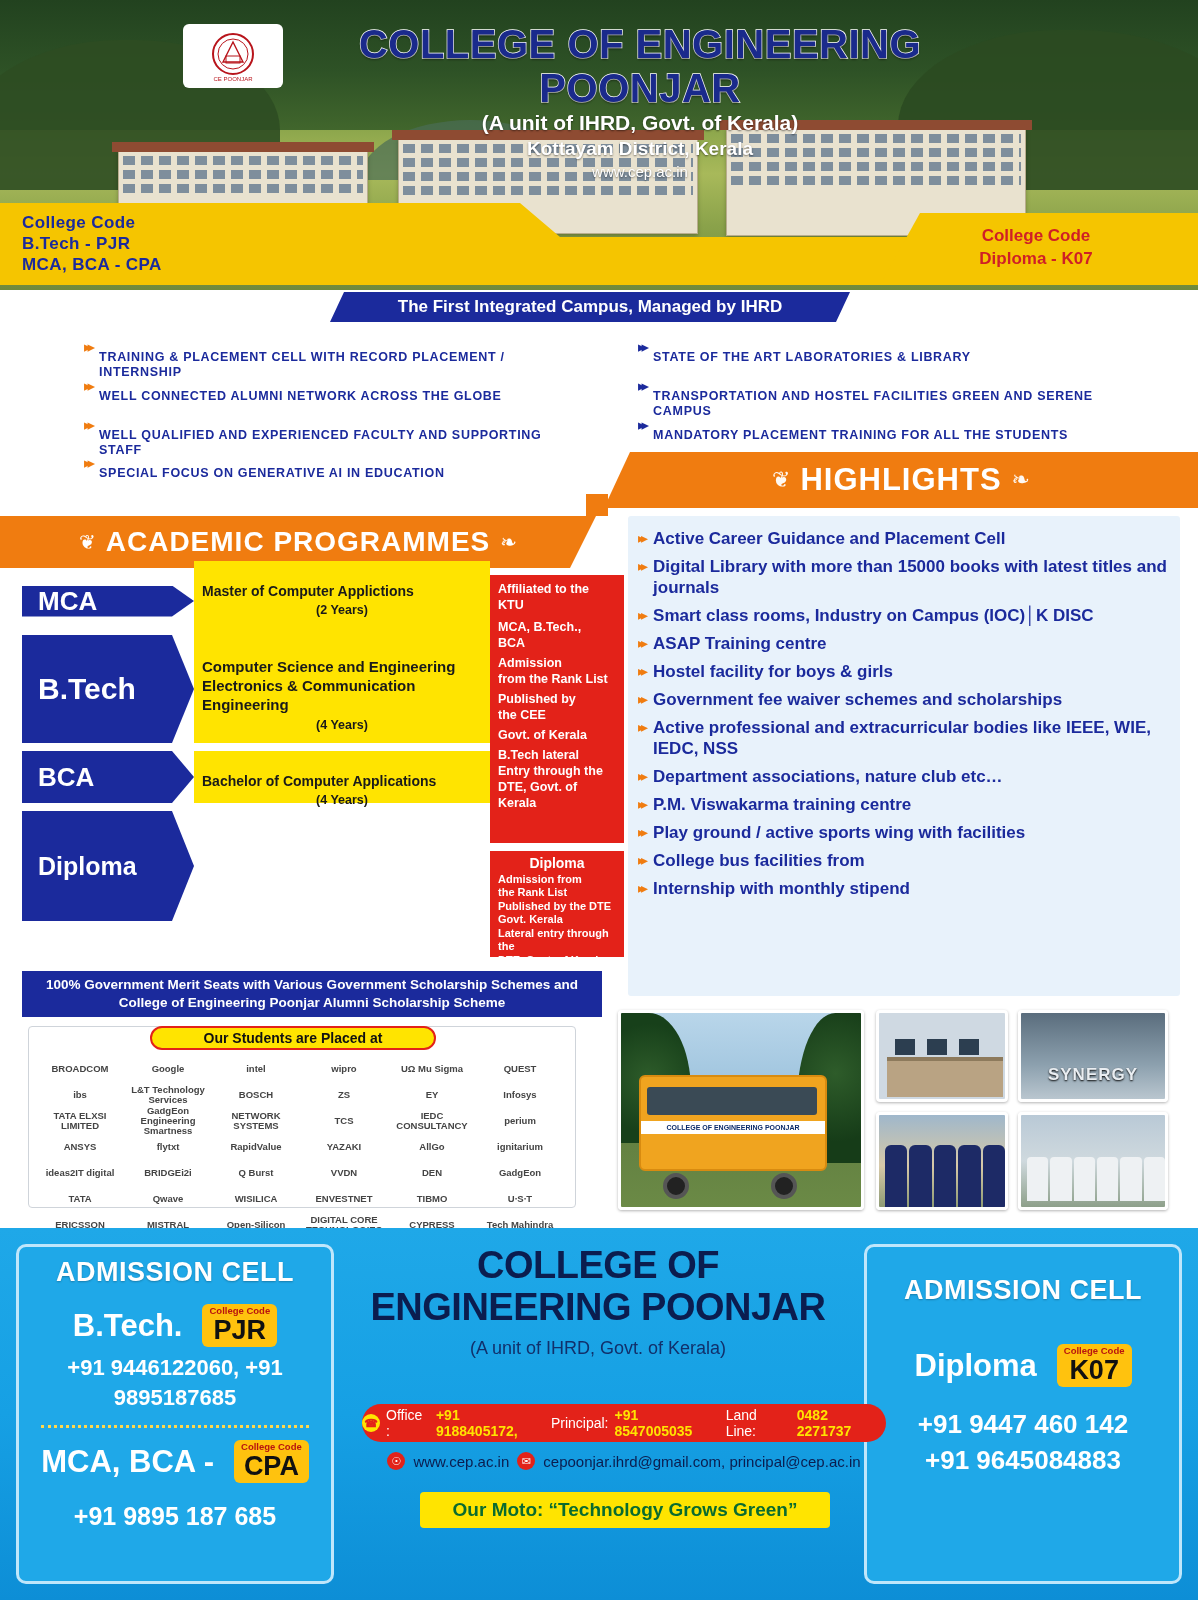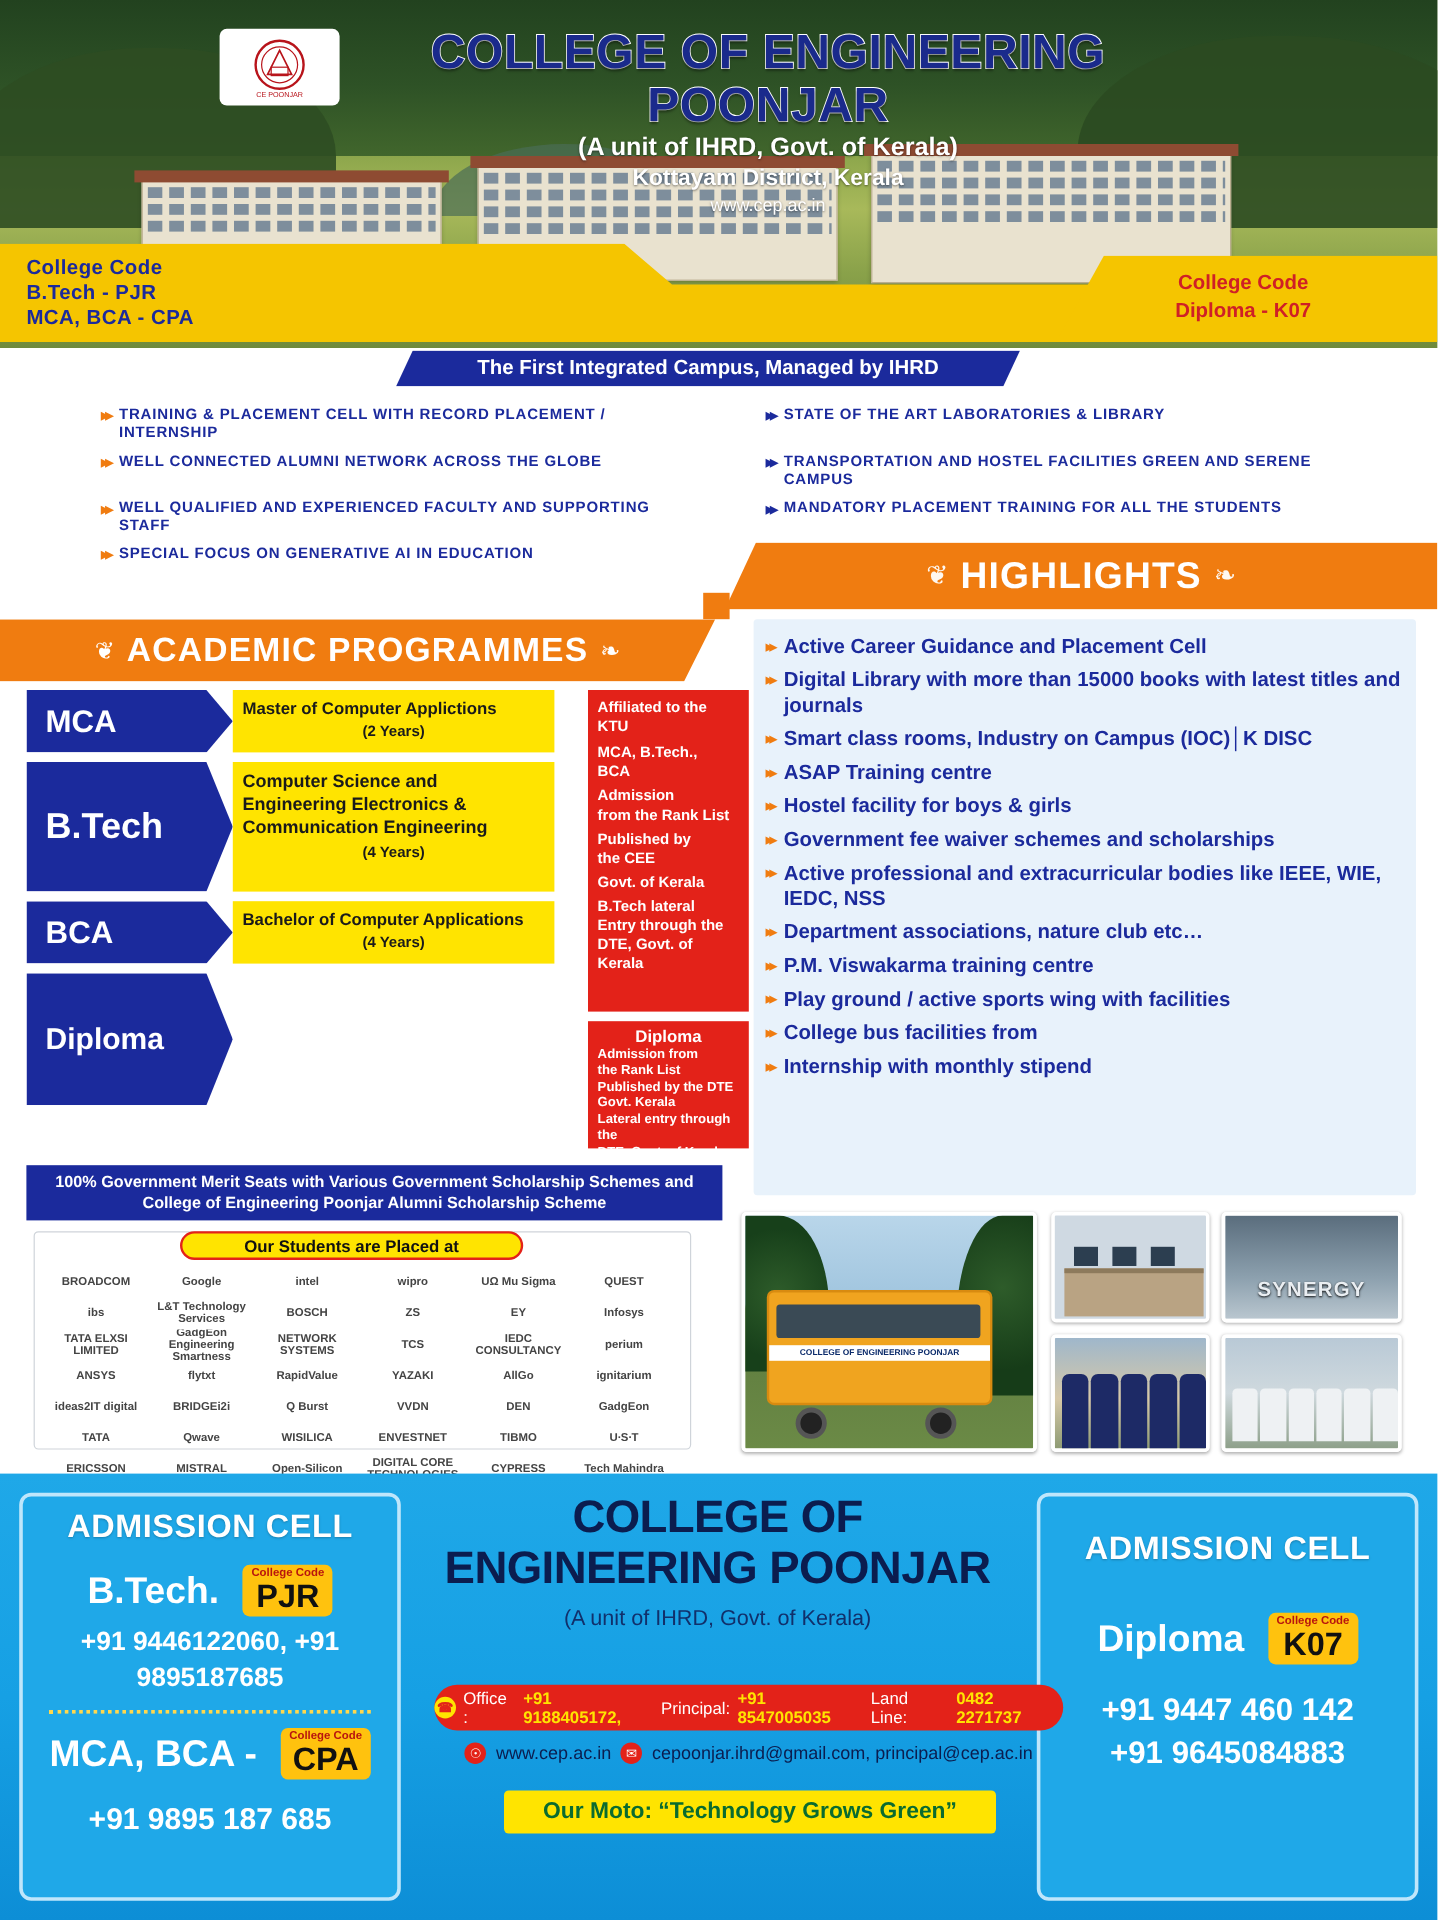--- a/index.html
+++ b/index.html
@@ -92,7 +92,7 @@
   .features{ position:absolute; left:0; top:330px; width:1198px; height:140px; }
   .feat{ position:absolute; display:flex; gap:8px; }
   .feat .arrow{ color:#f07c10; font-size:15px; line-height:15px; margin-top:1px; letter-spacing:-4px;}
-  .feat .txt{ color:#1b2a9c; font-size:12.5px; font-weight:bold; line-height:15px; letter-spacing:.7px; text-transform:uppercase;}
+  .feat .txt{ color:#1b2a9c; font-size:12.5px; font-weight:bold; line-height:15px; letter-spacing:.7px; text-transform:uppercase;margin-top:12px;}
 
   
   .hl-header{

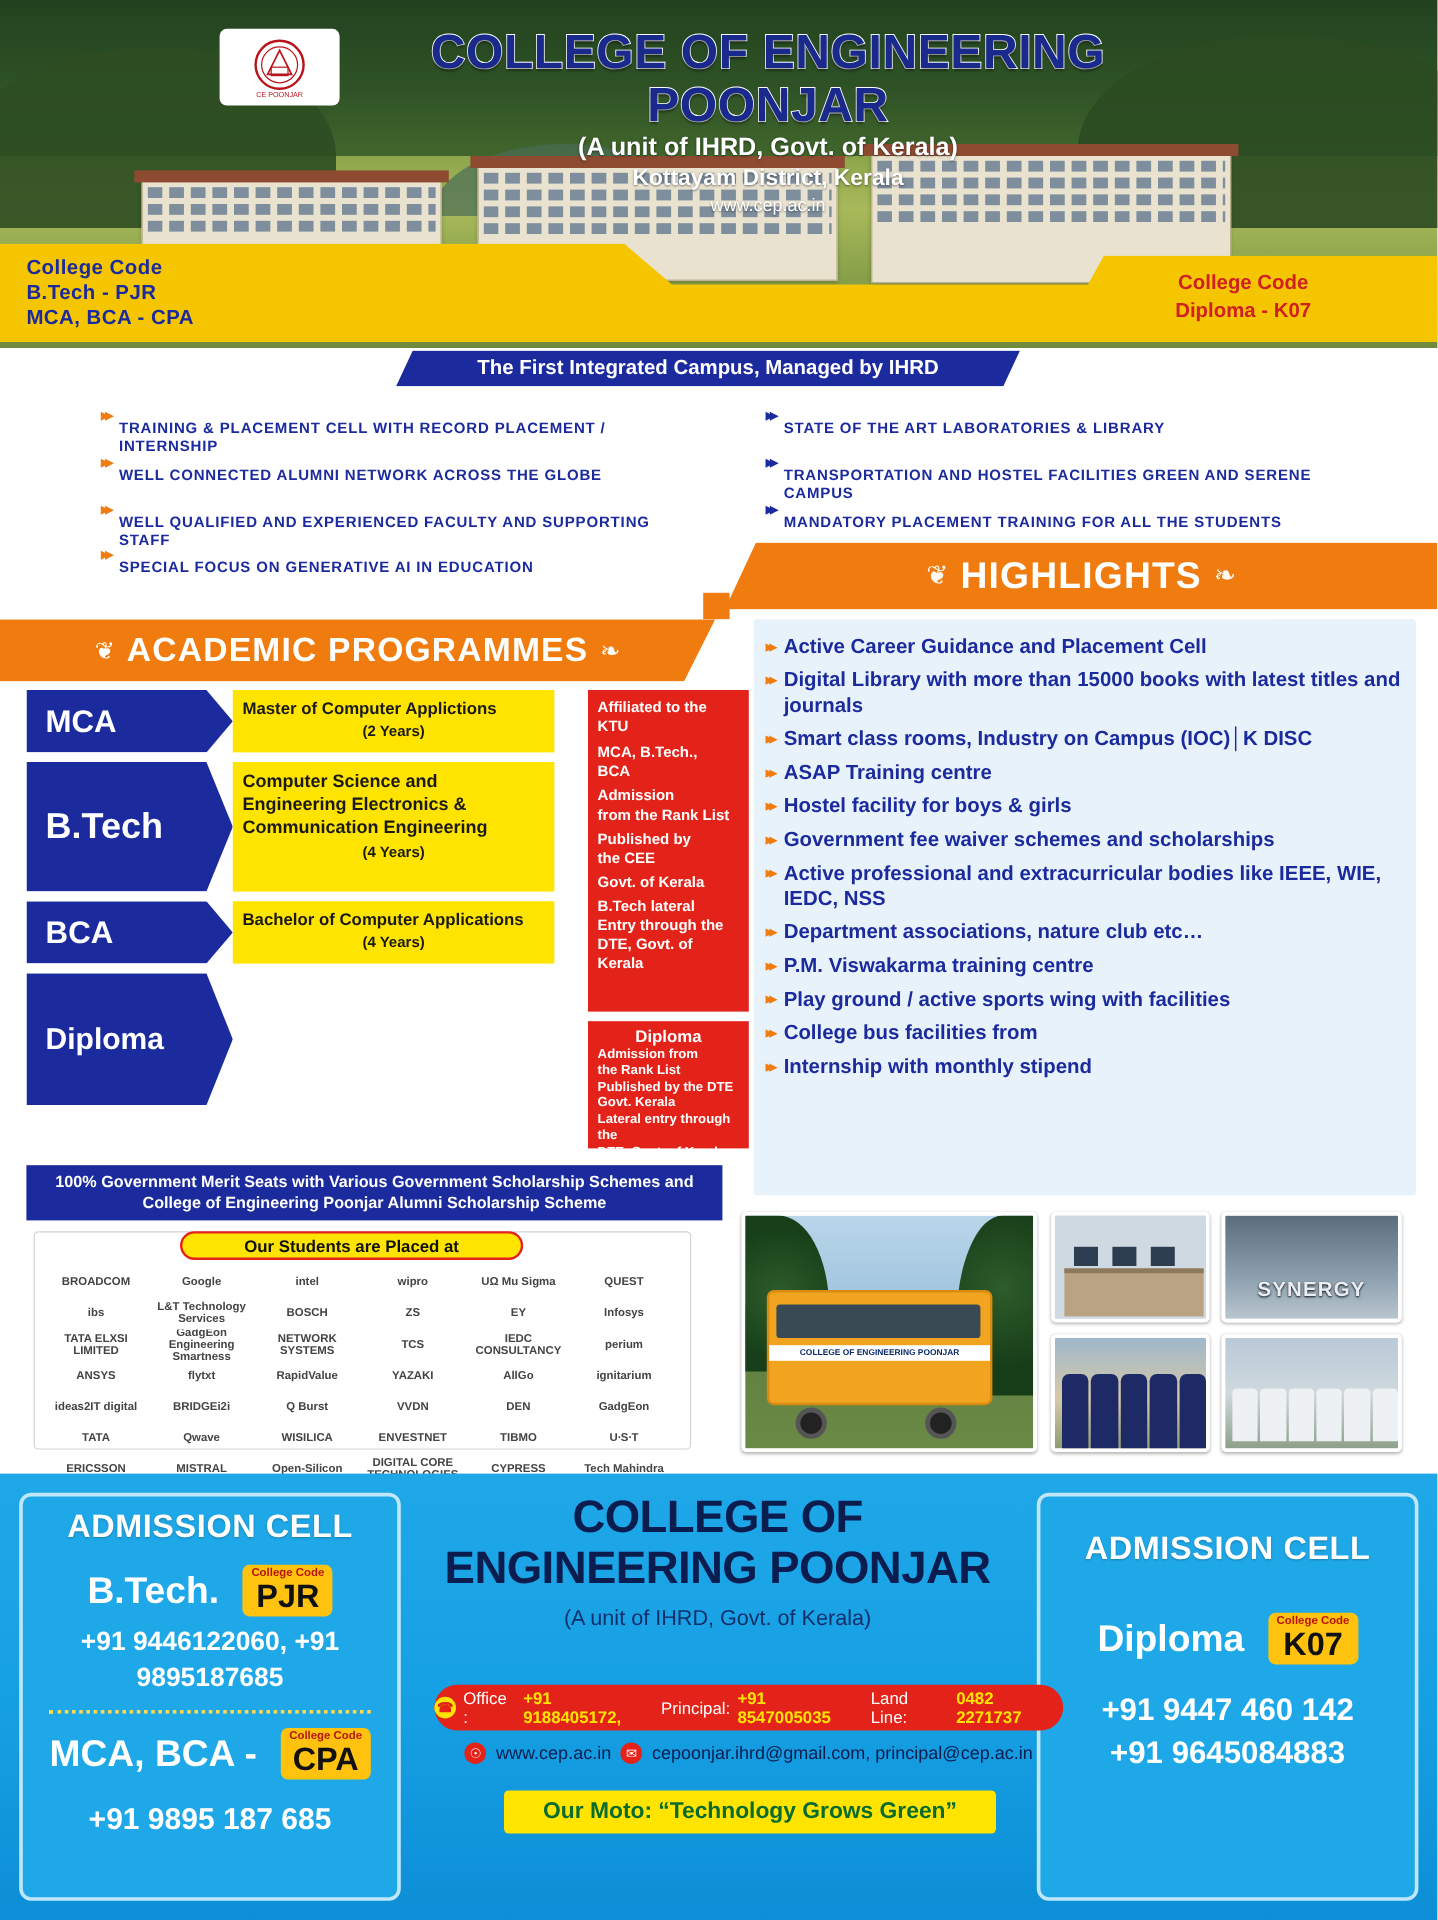--- a/index.html
+++ b/index.html
@@ -397,7 +397,7 @@
   </div>
 
   <div class="ap-body">
-    <div class="prog-row" style="height:52px;">
+    <div class="prog-row" style="height:52px;align-items:center;">
       <div class="prog-tag">MCA</div>
       <div class="prog-desc">
         <span>Master of Computer Applictions</span>

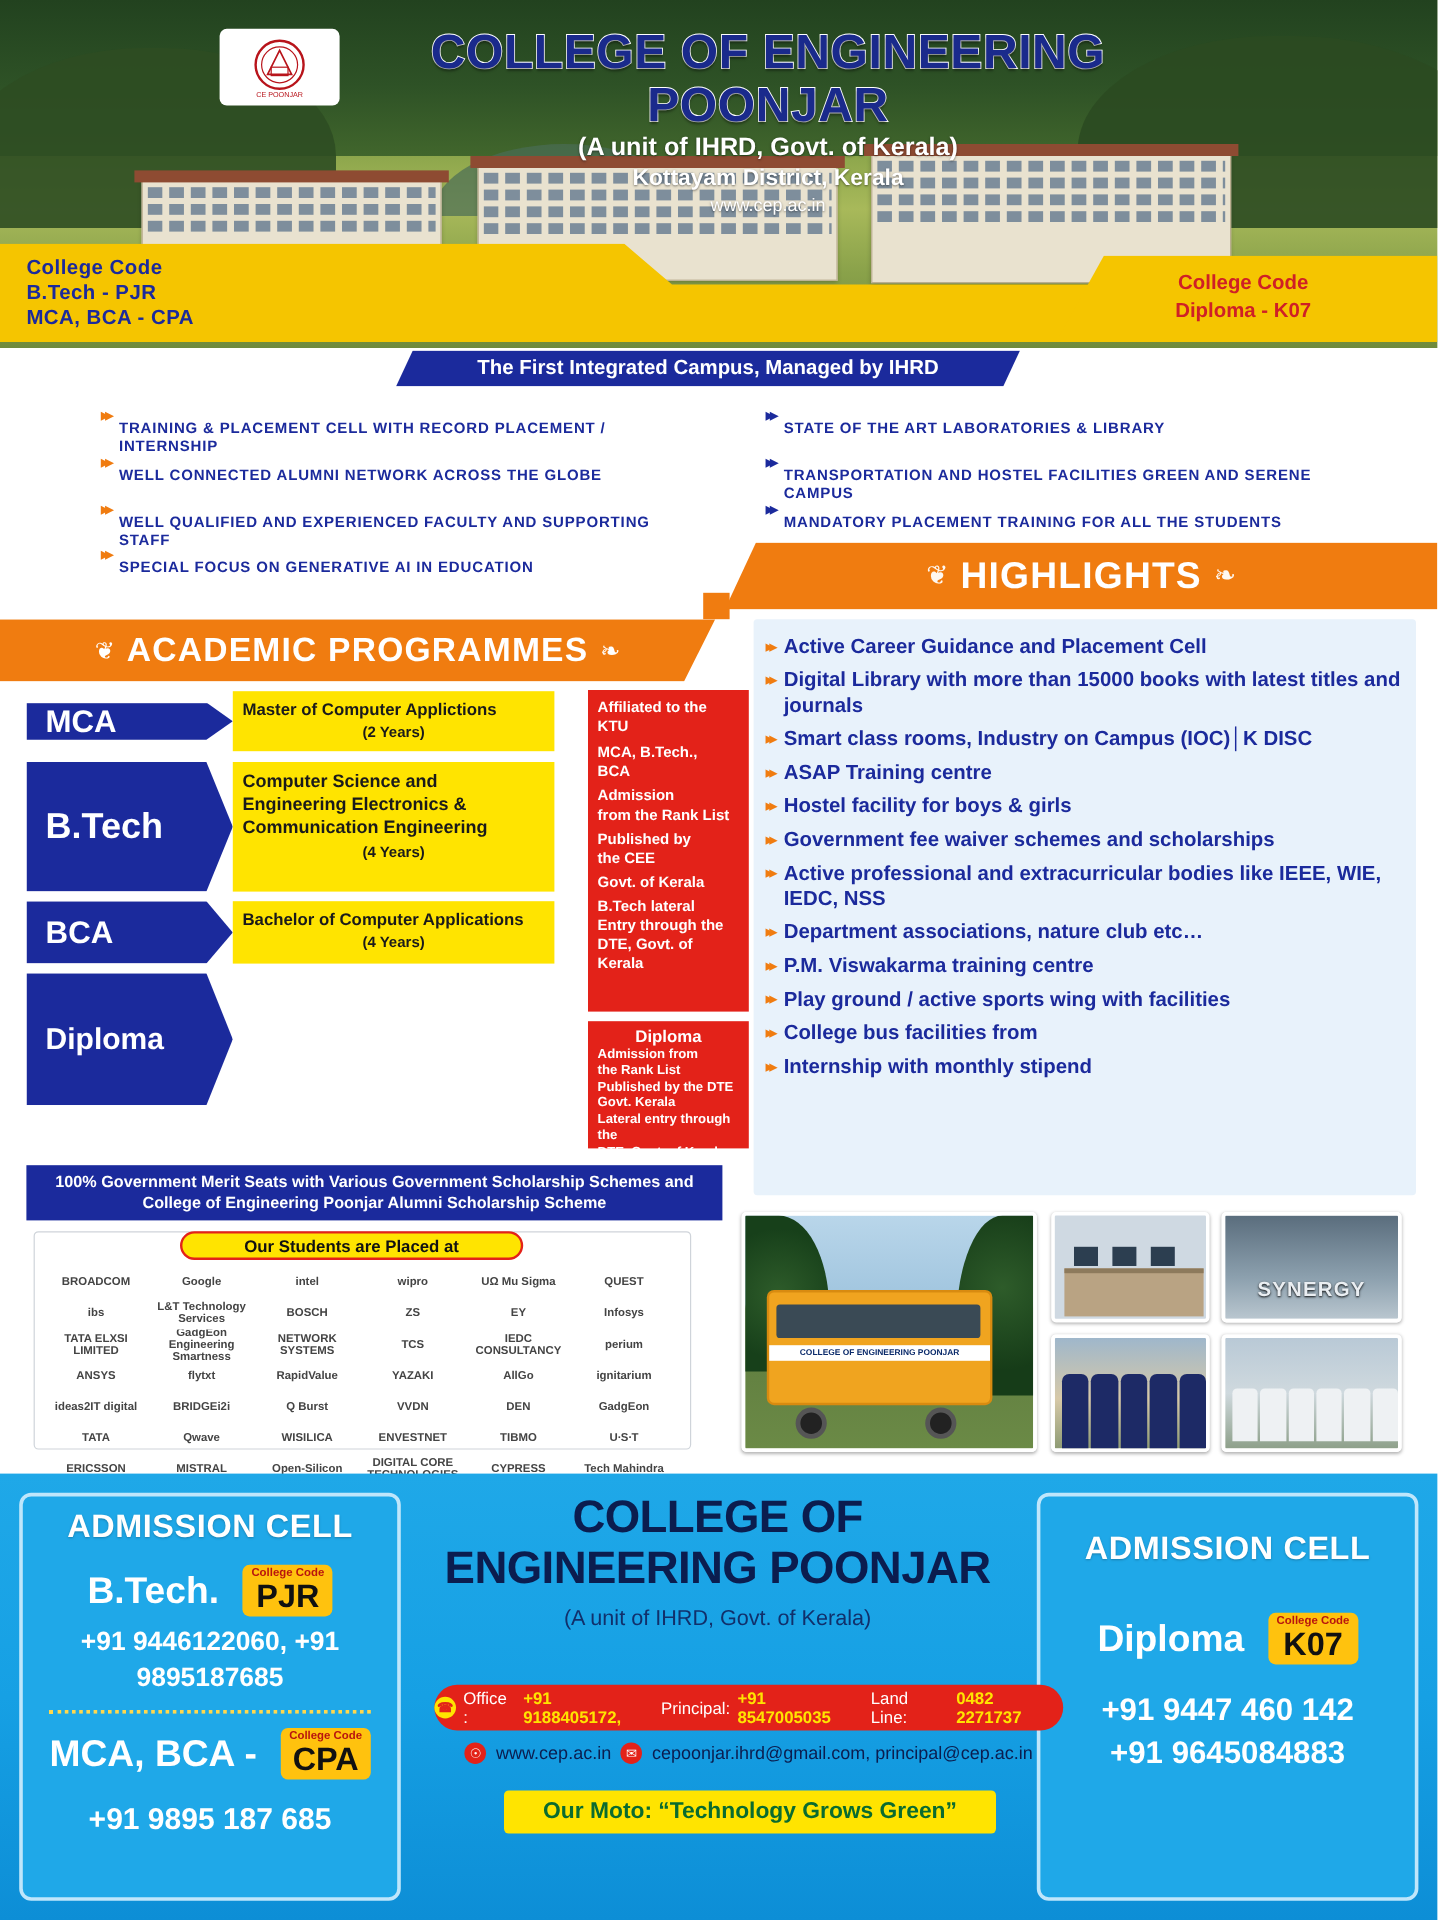--- a/index.html
+++ b/index.html
@@ -132,7 +132,7 @@
     clip-path: polygon(0 0, 150px 0, 172px 50%, 150px 100%, 0 100%);
   }
   .prog-desc{
-    width:268px; background:#ffe400; color:#1a1a1a; padding:7px 8px;
+    width:296px; background:#ffe400; color:#1a1a1a; padding:22px 8px;
     font-size:14px; font-weight:bold; line-height:17px;
   }
   .prog-desc .yrs{ display:block; text-align:center; font-size:12.5px; margin-top:2px;}

